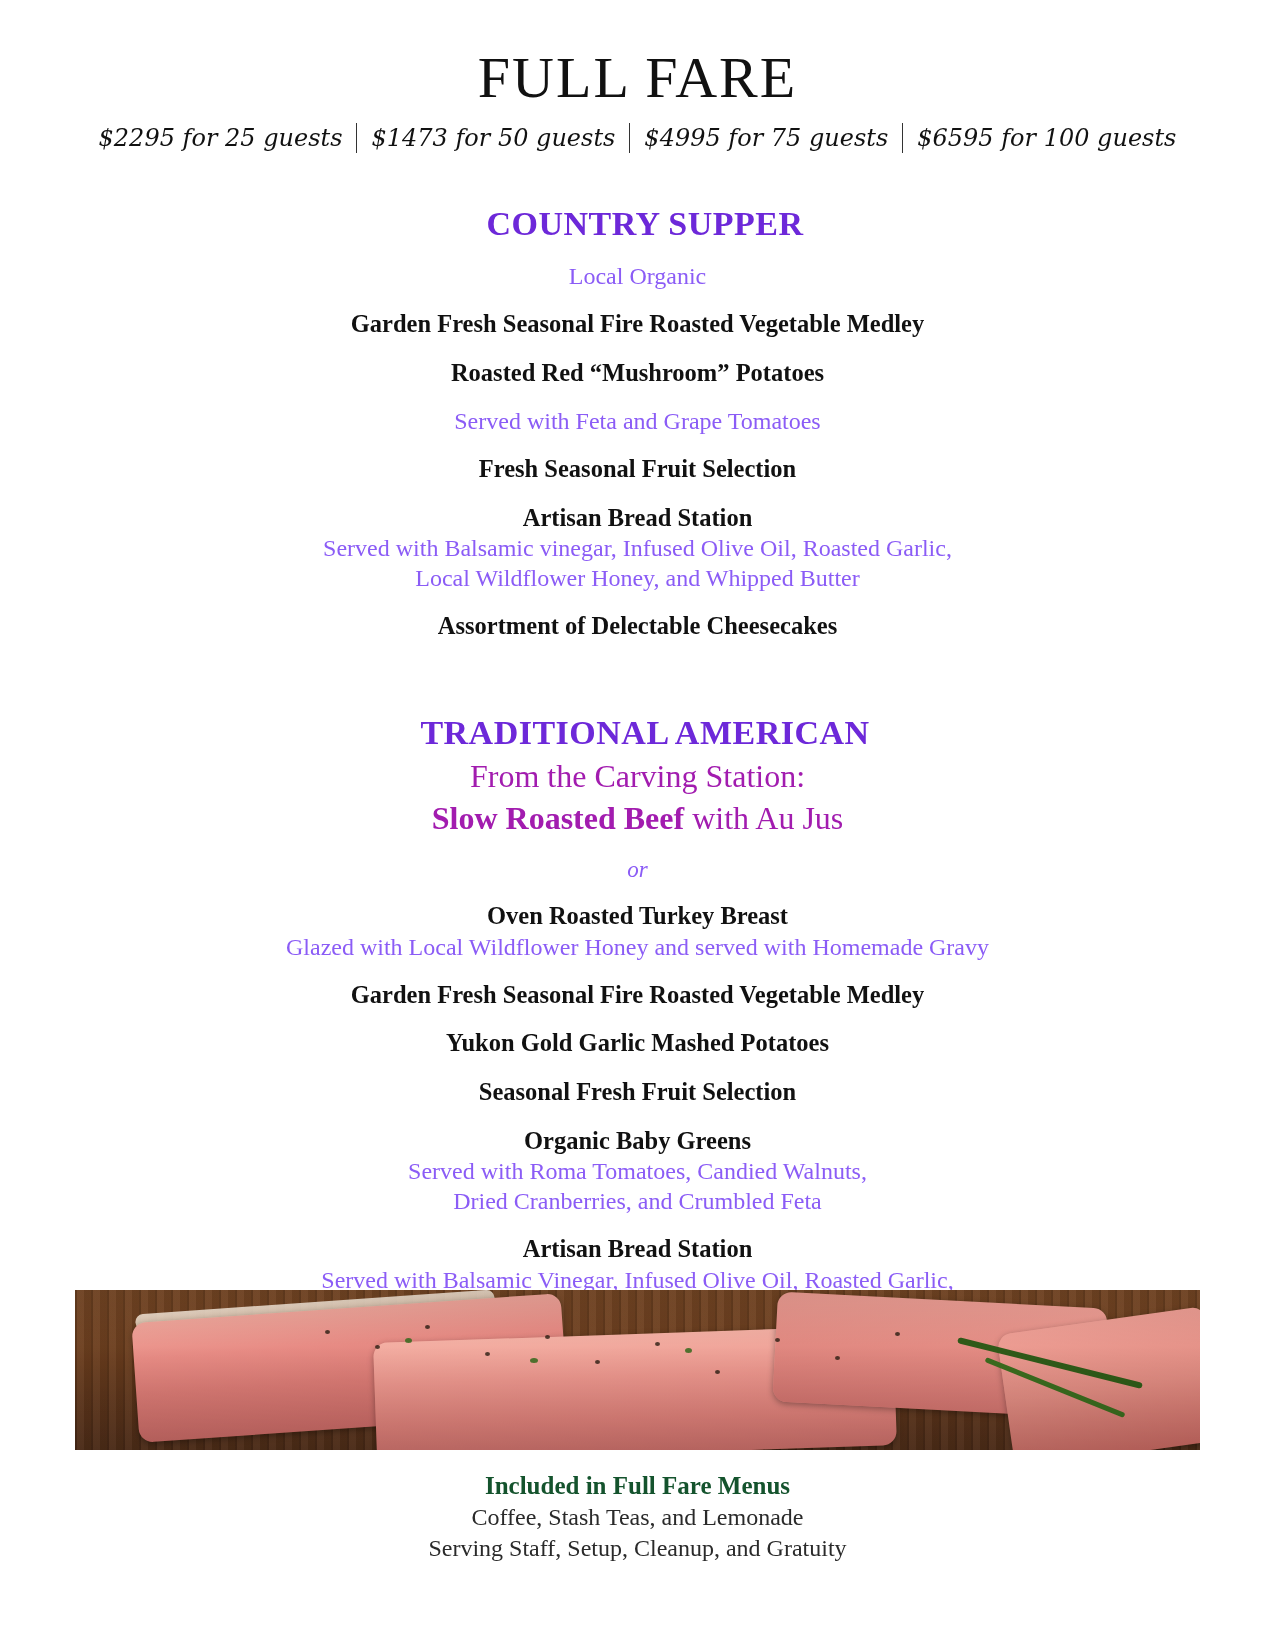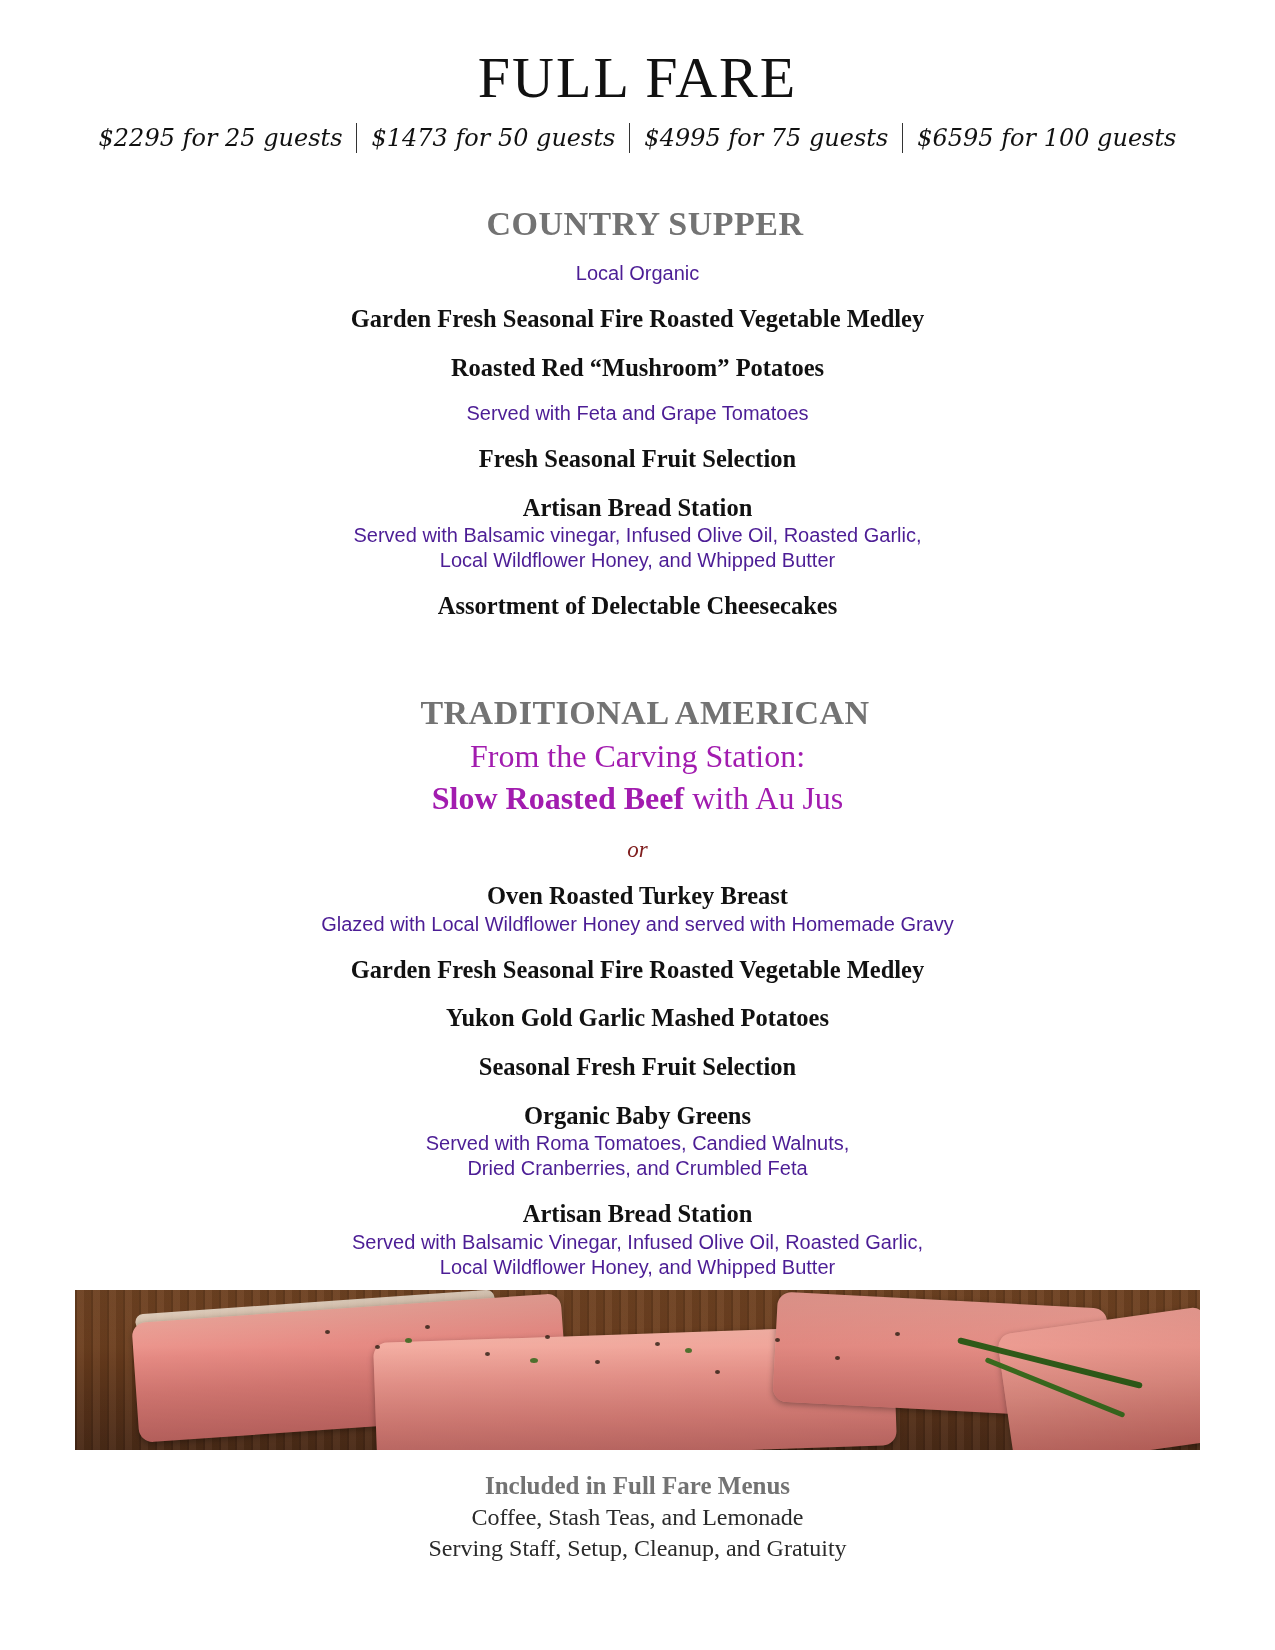--- a/index.html
+++ b/index.html
@@ -67,7 +67,7 @@
     font-family: "Liberation Serif", serif;
     font-weight: bold;
     font-size: 34px;
-    color: #737373;
+    color: #6d28d9;
     letter-spacing: 0.5px;
     margin: 0 0 4px 0;
     padding-left: 15px;

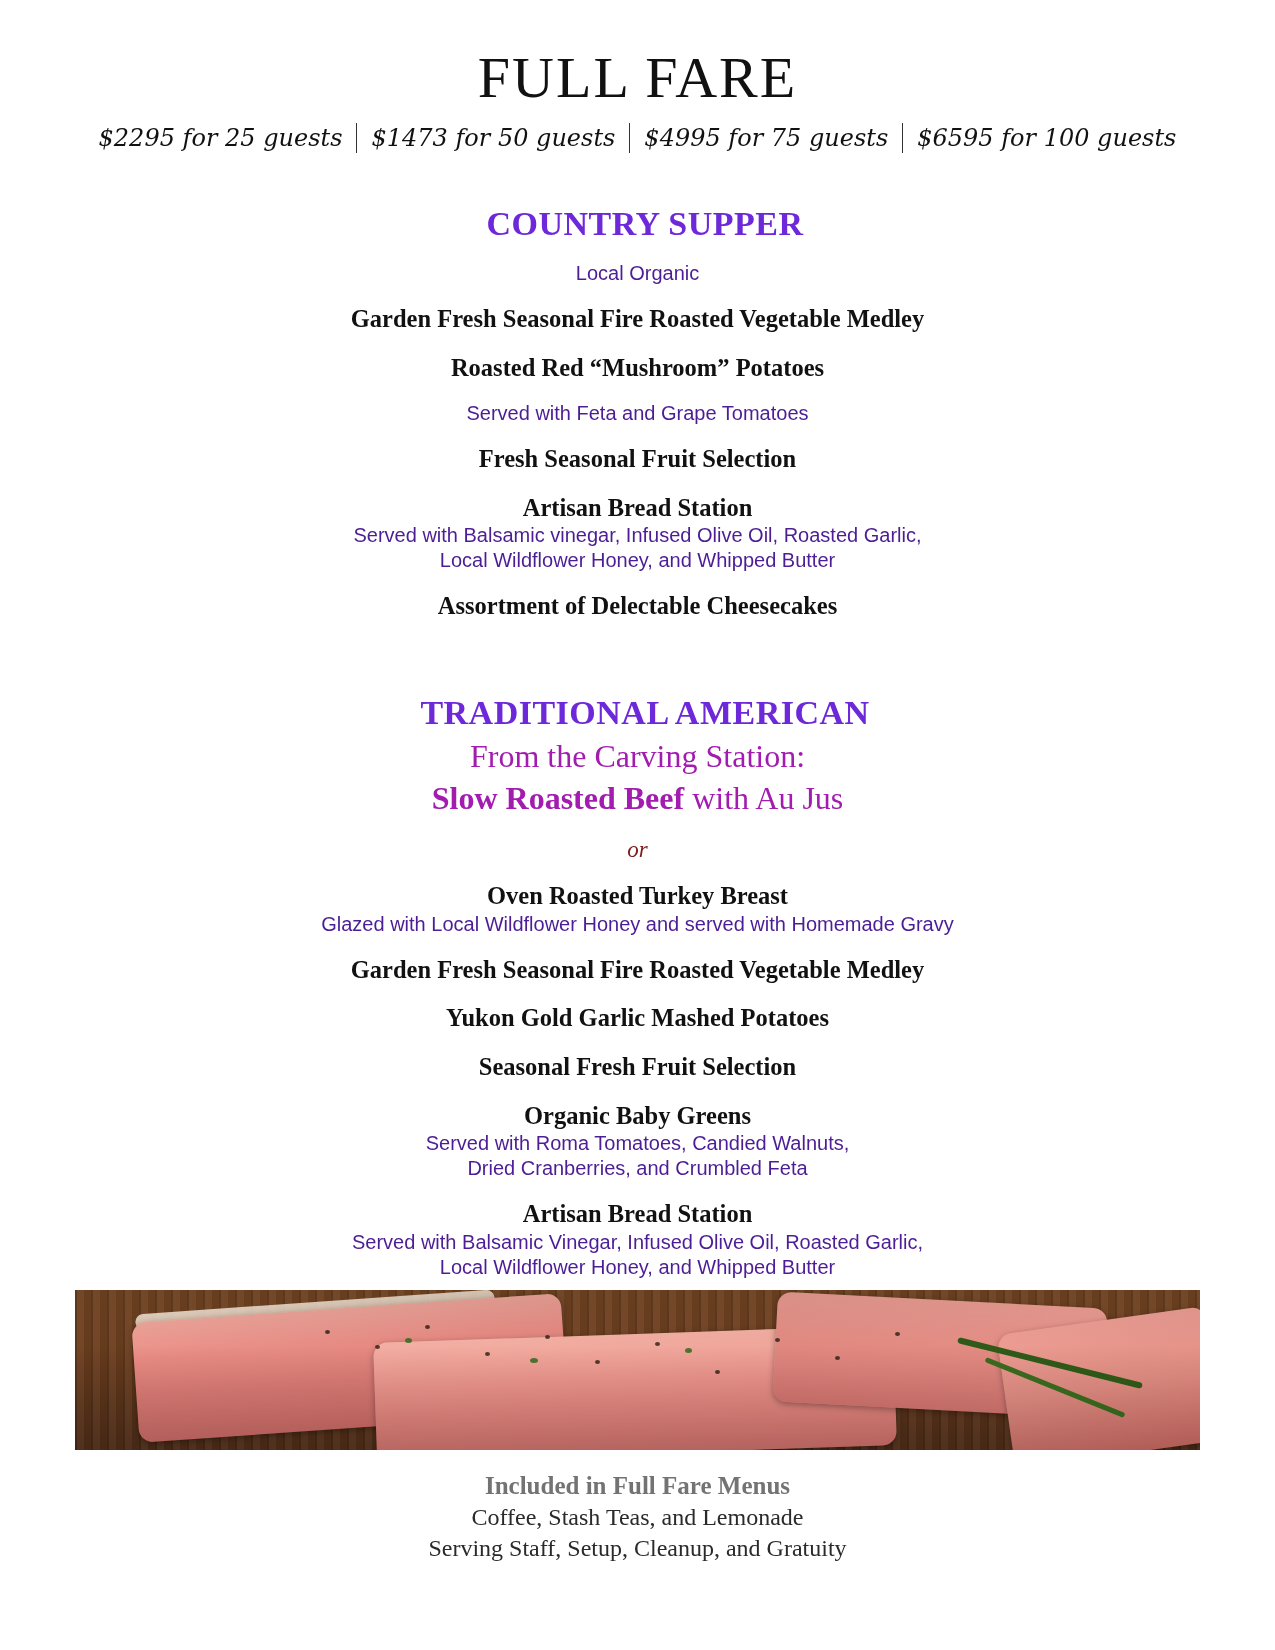--- a/index.html
+++ b/index.html
@@ -86,10 +86,10 @@
     line-height: 1.25;
   }
   .item-desc {
-    font-family: Liberation Sans, sans-serif;
+    font-family: Liberation Serif, serif;
     font-weight: normal;
-    font-size: 20px;
-    color: #4c1d95;
+    font-size: 24px;
+    color: #8b5cf6;
     line-height: 1.25;
   }
   .item-desc-line {

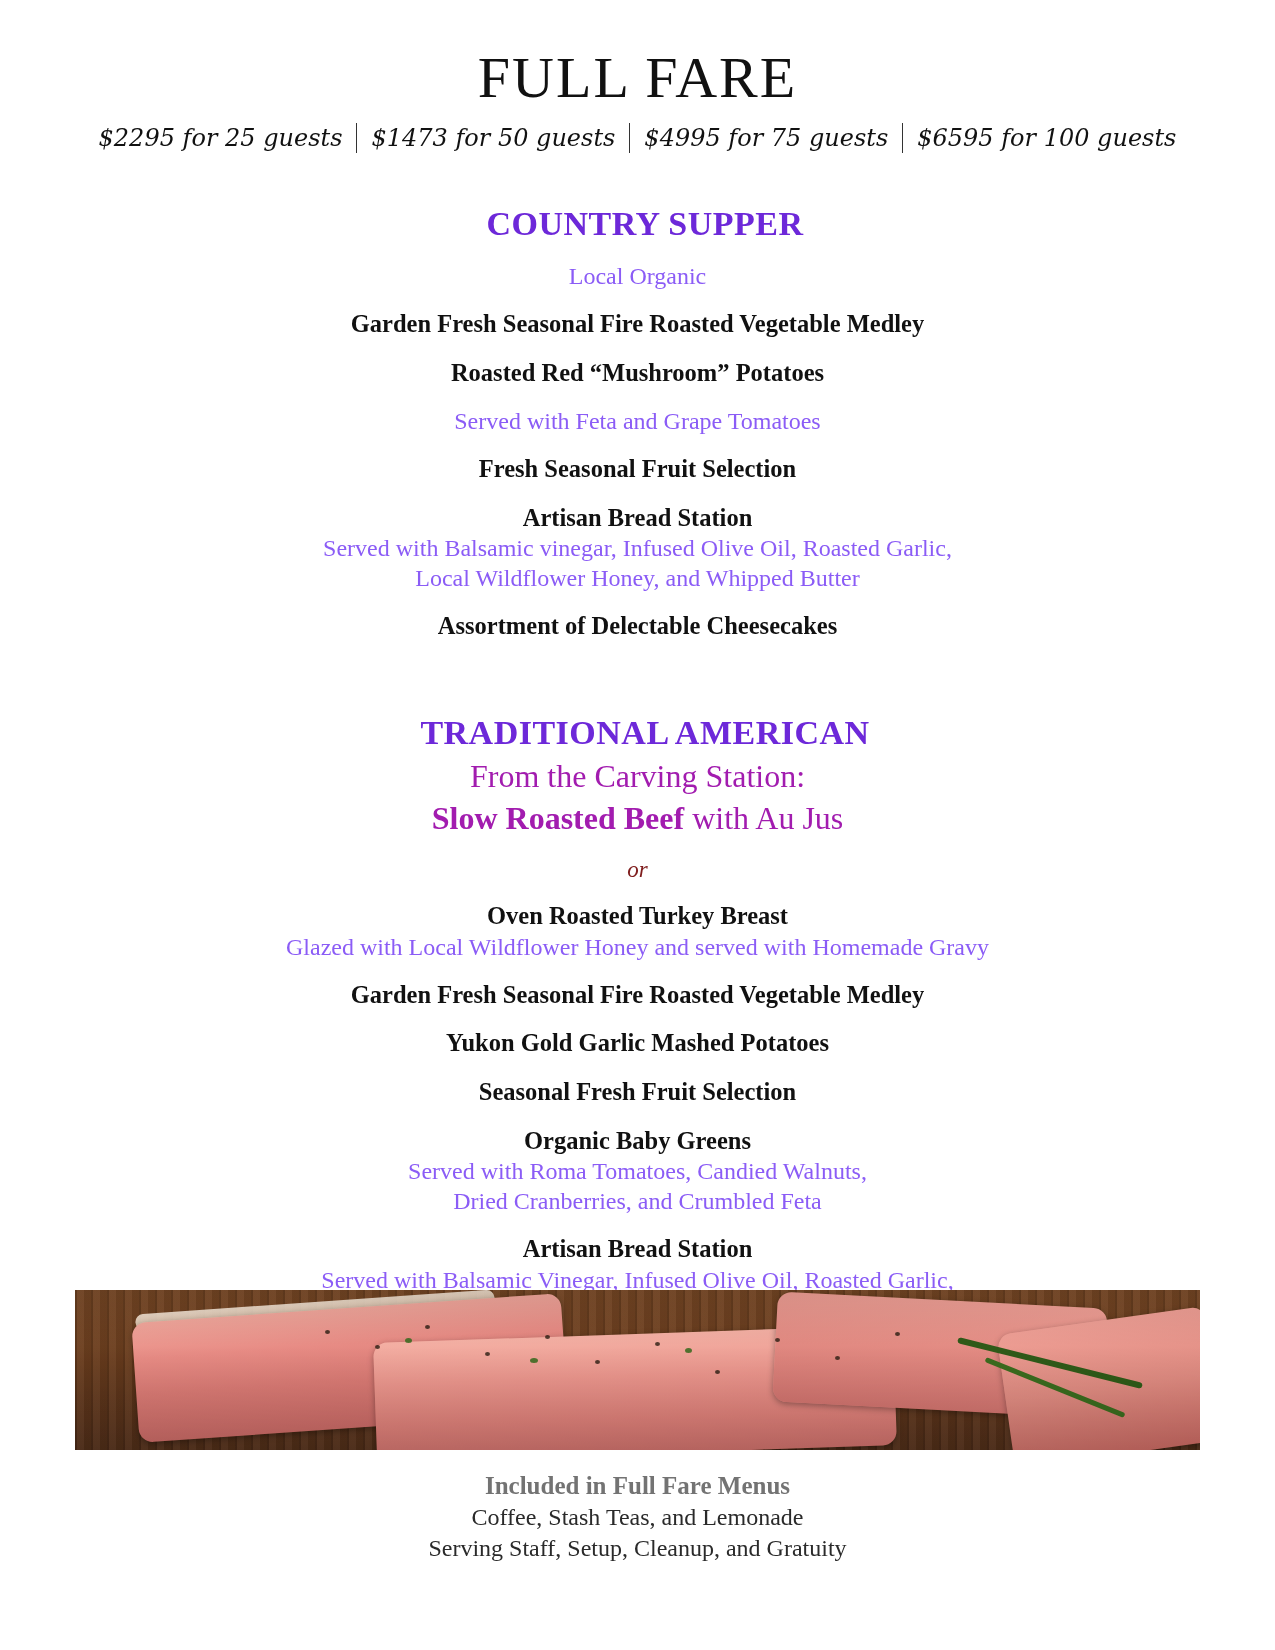--- a/index.html
+++ b/index.html
@@ -109,7 +109,7 @@
     font-style: italic;
     font-size: 23px;
     margin-top: 18px;
-    color: #7f1d1d;
+    color: #8b5cf6;
   }
   .carving-block {
     margin-top: 4px;

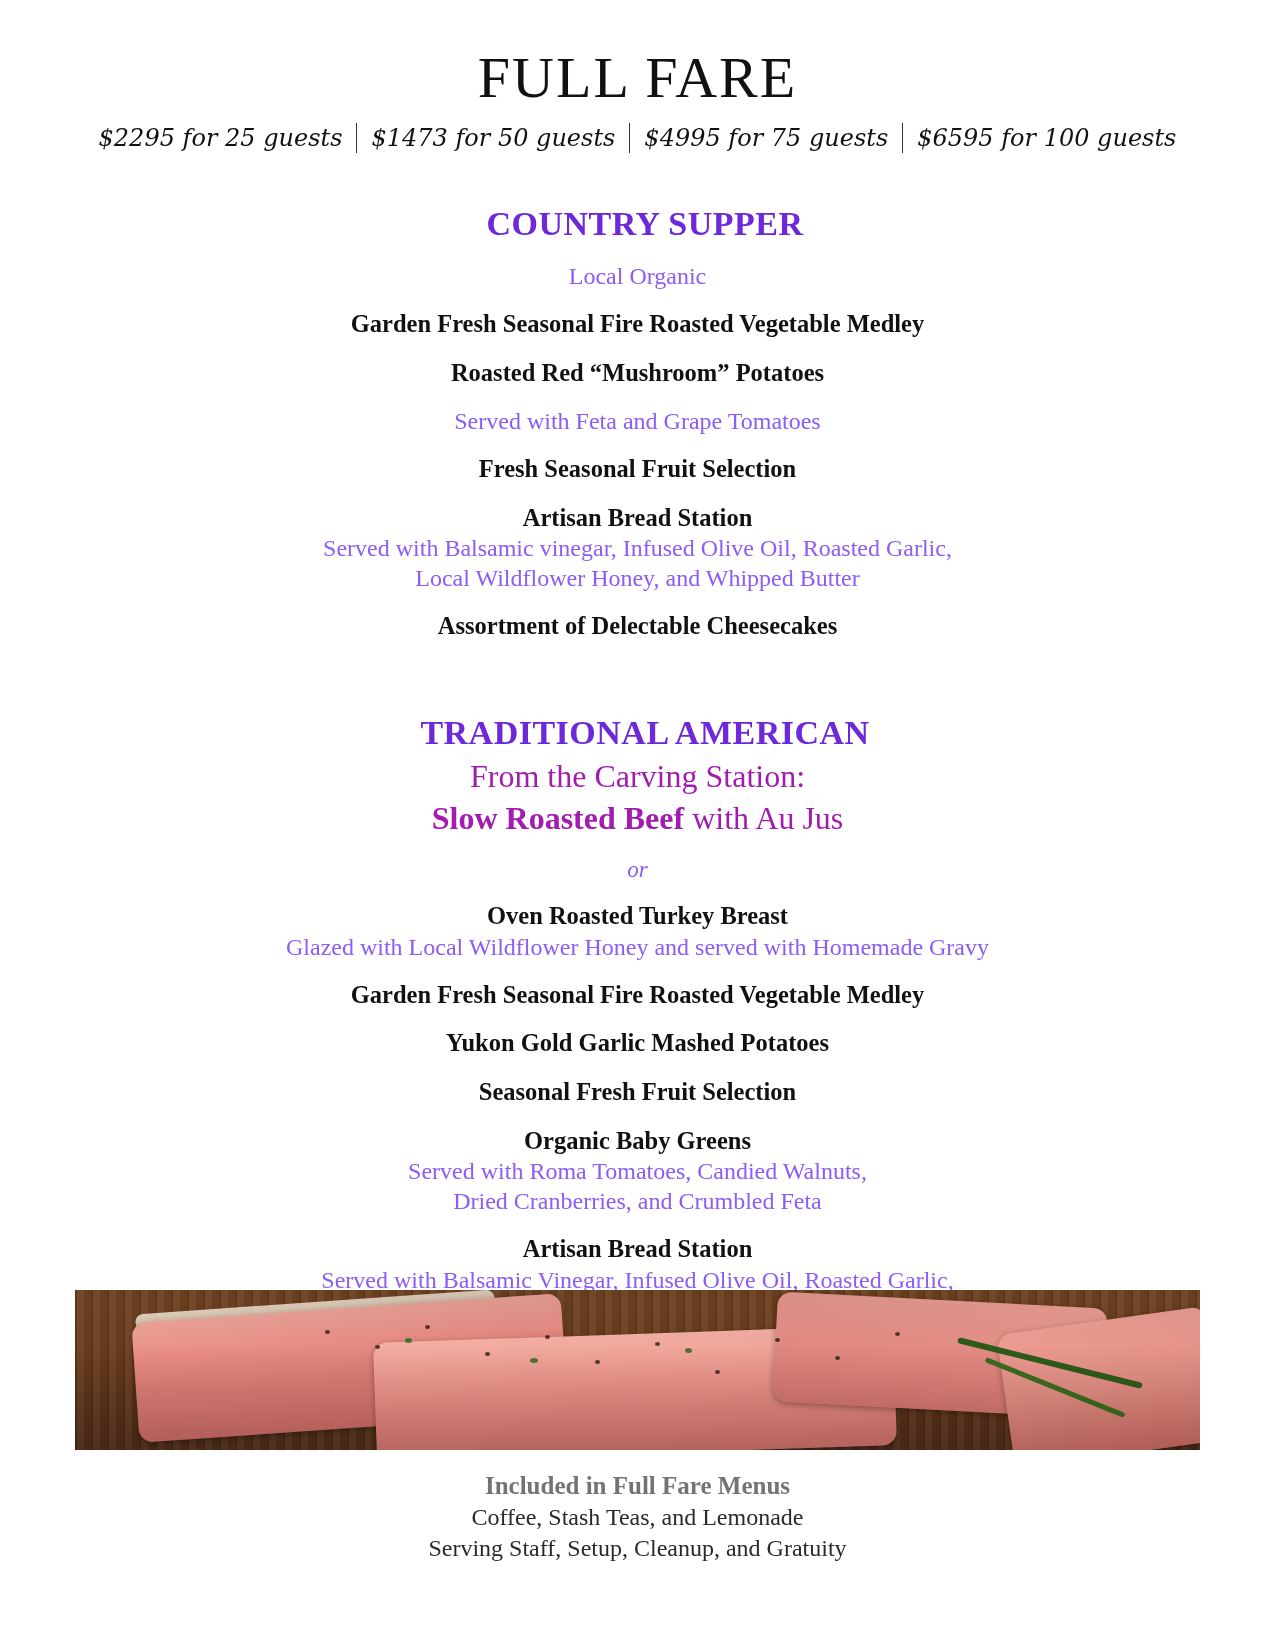--- a/index.html
+++ b/index.html
@@ -217,7 +217,7 @@
     font-family: "Liberation Serif", serif;
     font-weight: bold;
     font-size: 25px;
-    color: #737373;
+    color: #14532d;
     margin-bottom: 2px;
   }
   .footer-line {

